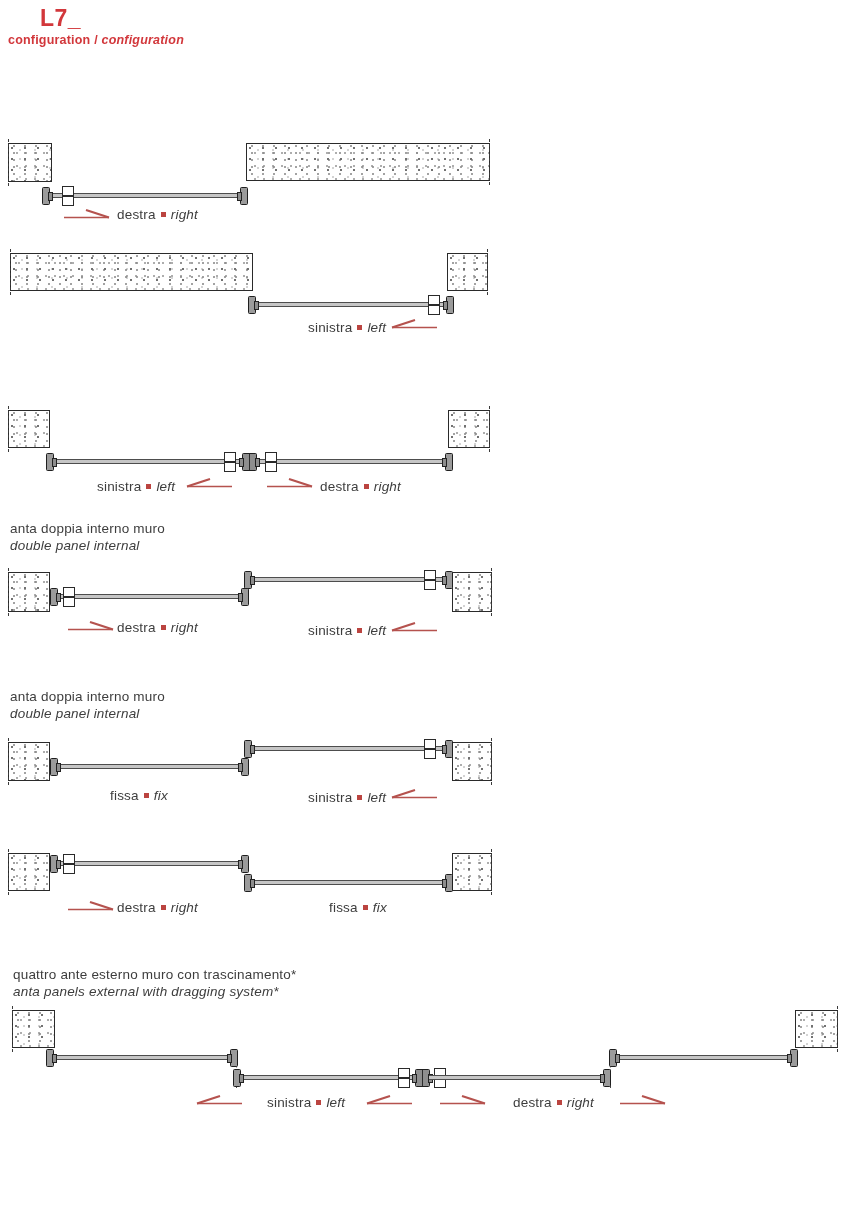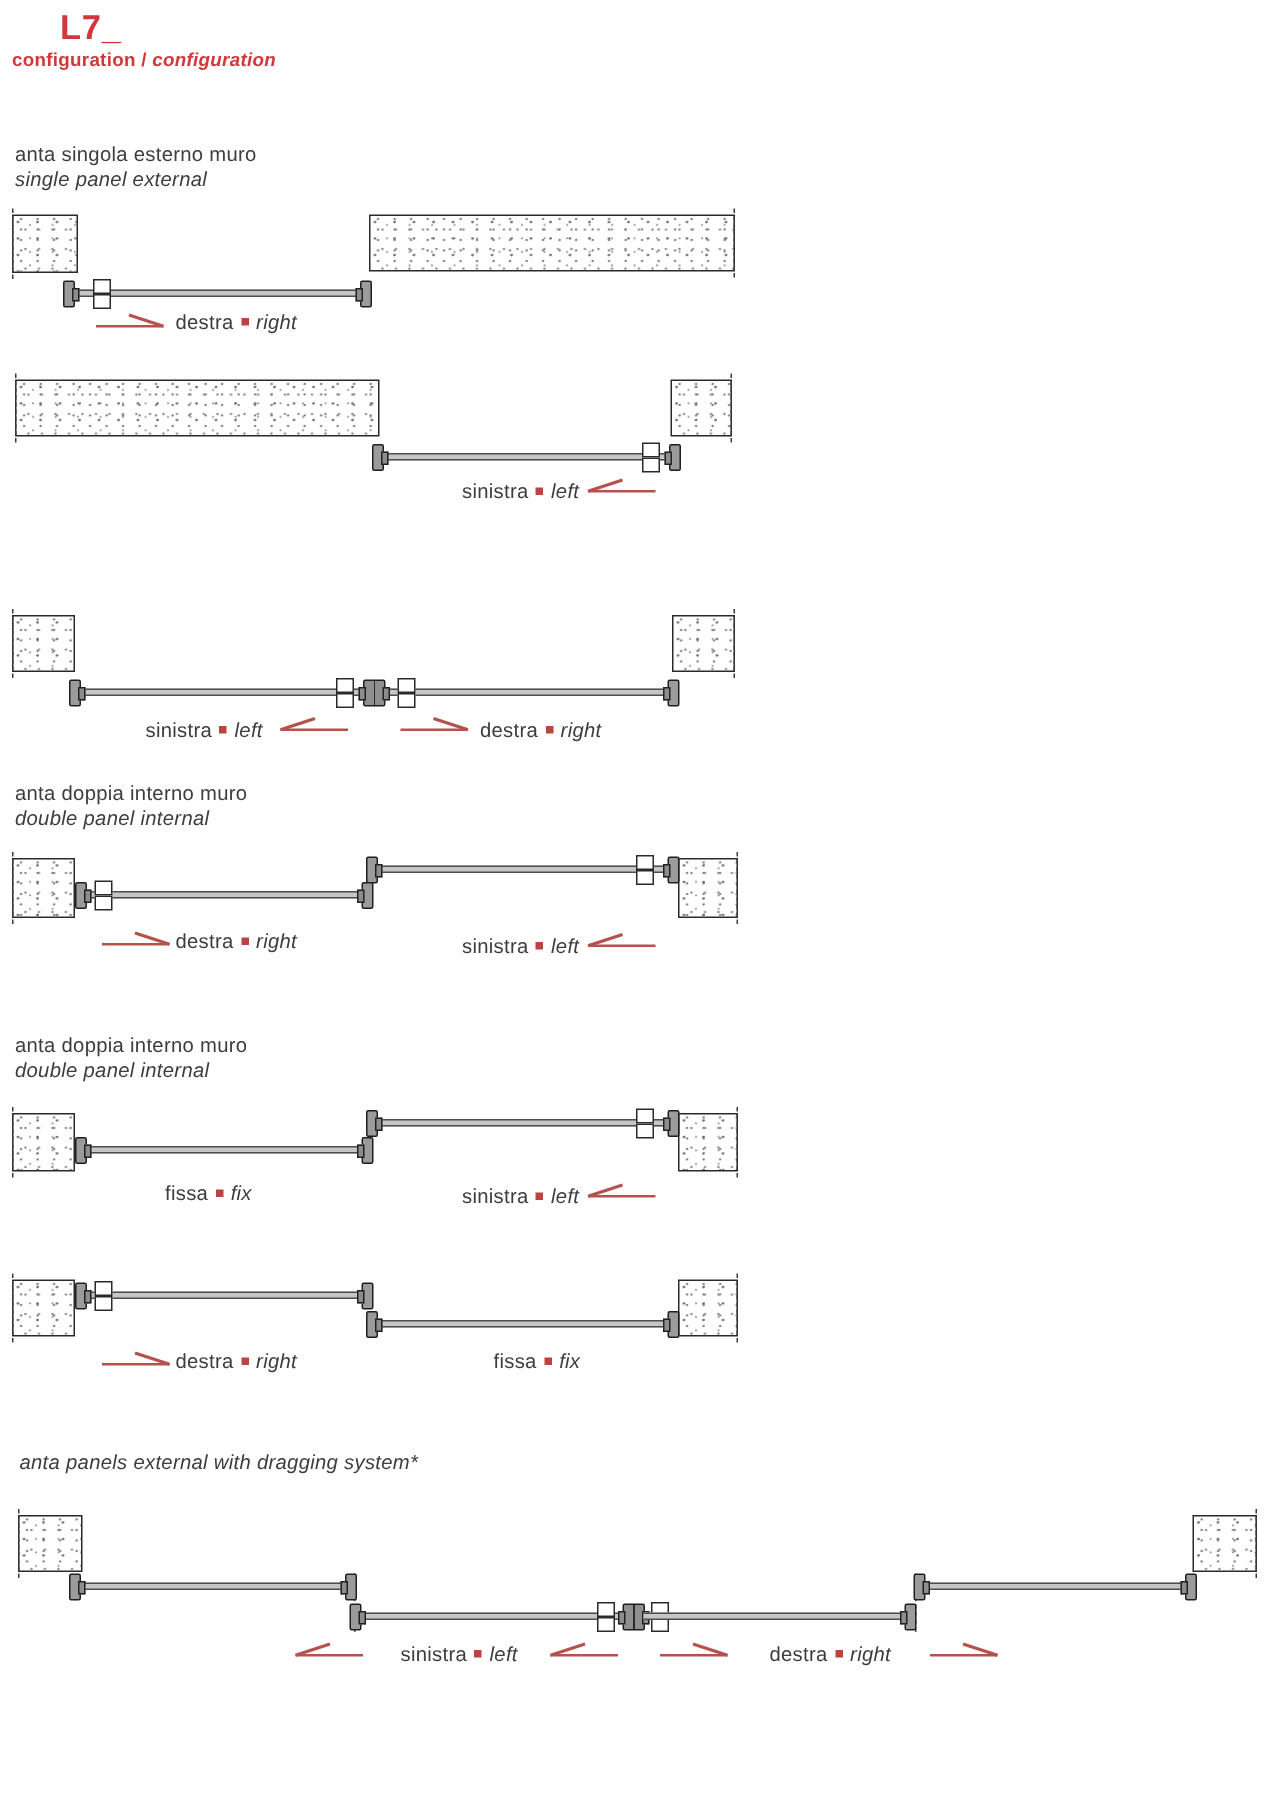--- a/index.html
+++ b/index.html
@@ -76,10 +76,6 @@
     <span class="en">configuration</span>
   </div>
 
-  <div class="abs sect" style="left:10px;top:94px">
-    <div>anta singola esterno muro</div>
-    <div class="en">single panel external</div>
-  </div>
 
   <div class="wall ext-l" style="left:8px;top:143px;width:44px;height:39px"></div>
   <div class="wall ext-r" style="left:246px;top:143px;width:244px;height:38px"></div>

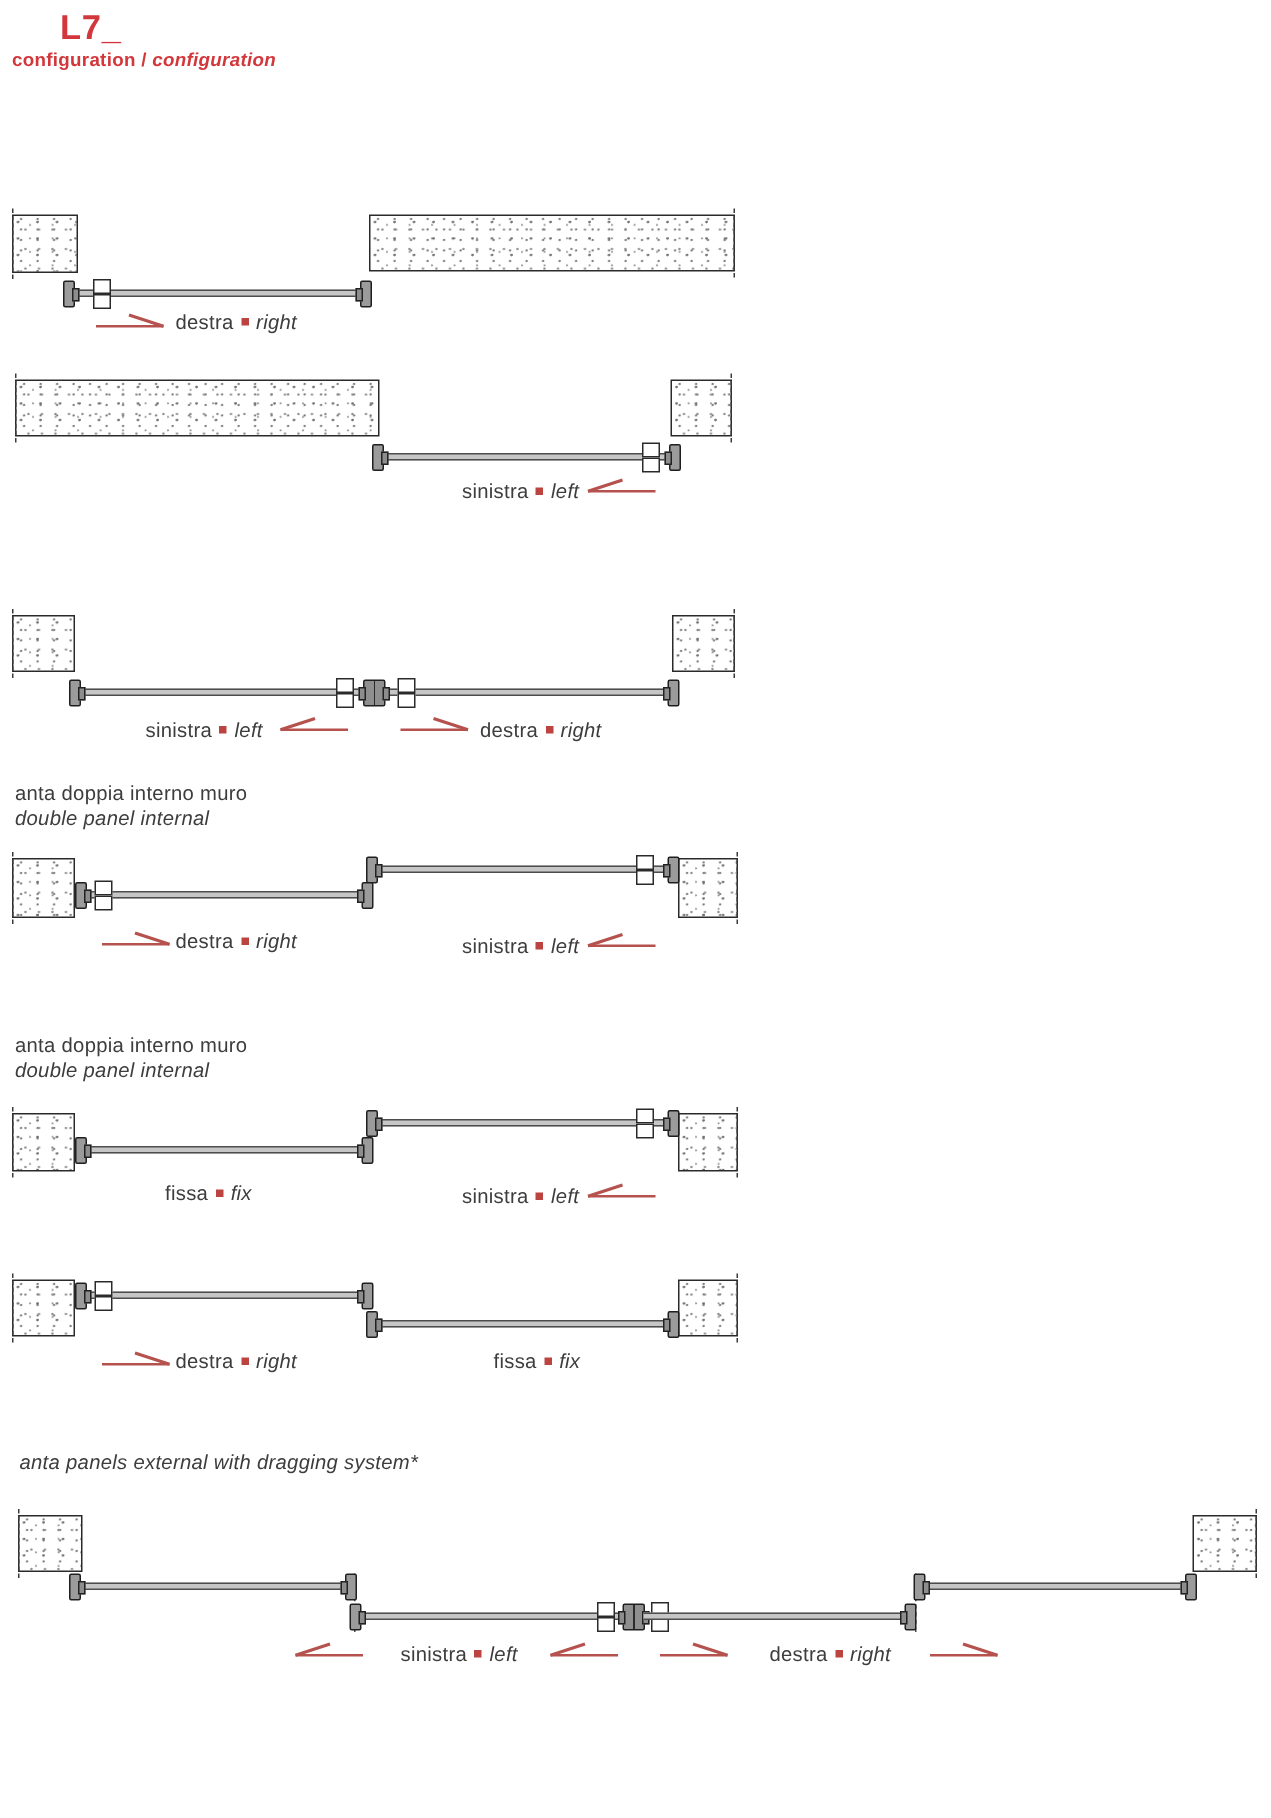--- a/index.html
+++ b/index.html
@@ -226,6 +226,7 @@
   </div>
 
   <div class="abs sect" style="left:13px;top:966px">
+    <div>quattro ante esterno muro con trascinamento*</div>
     <div class="en">anta panels external with dragging system*</div>
   </div>
 

